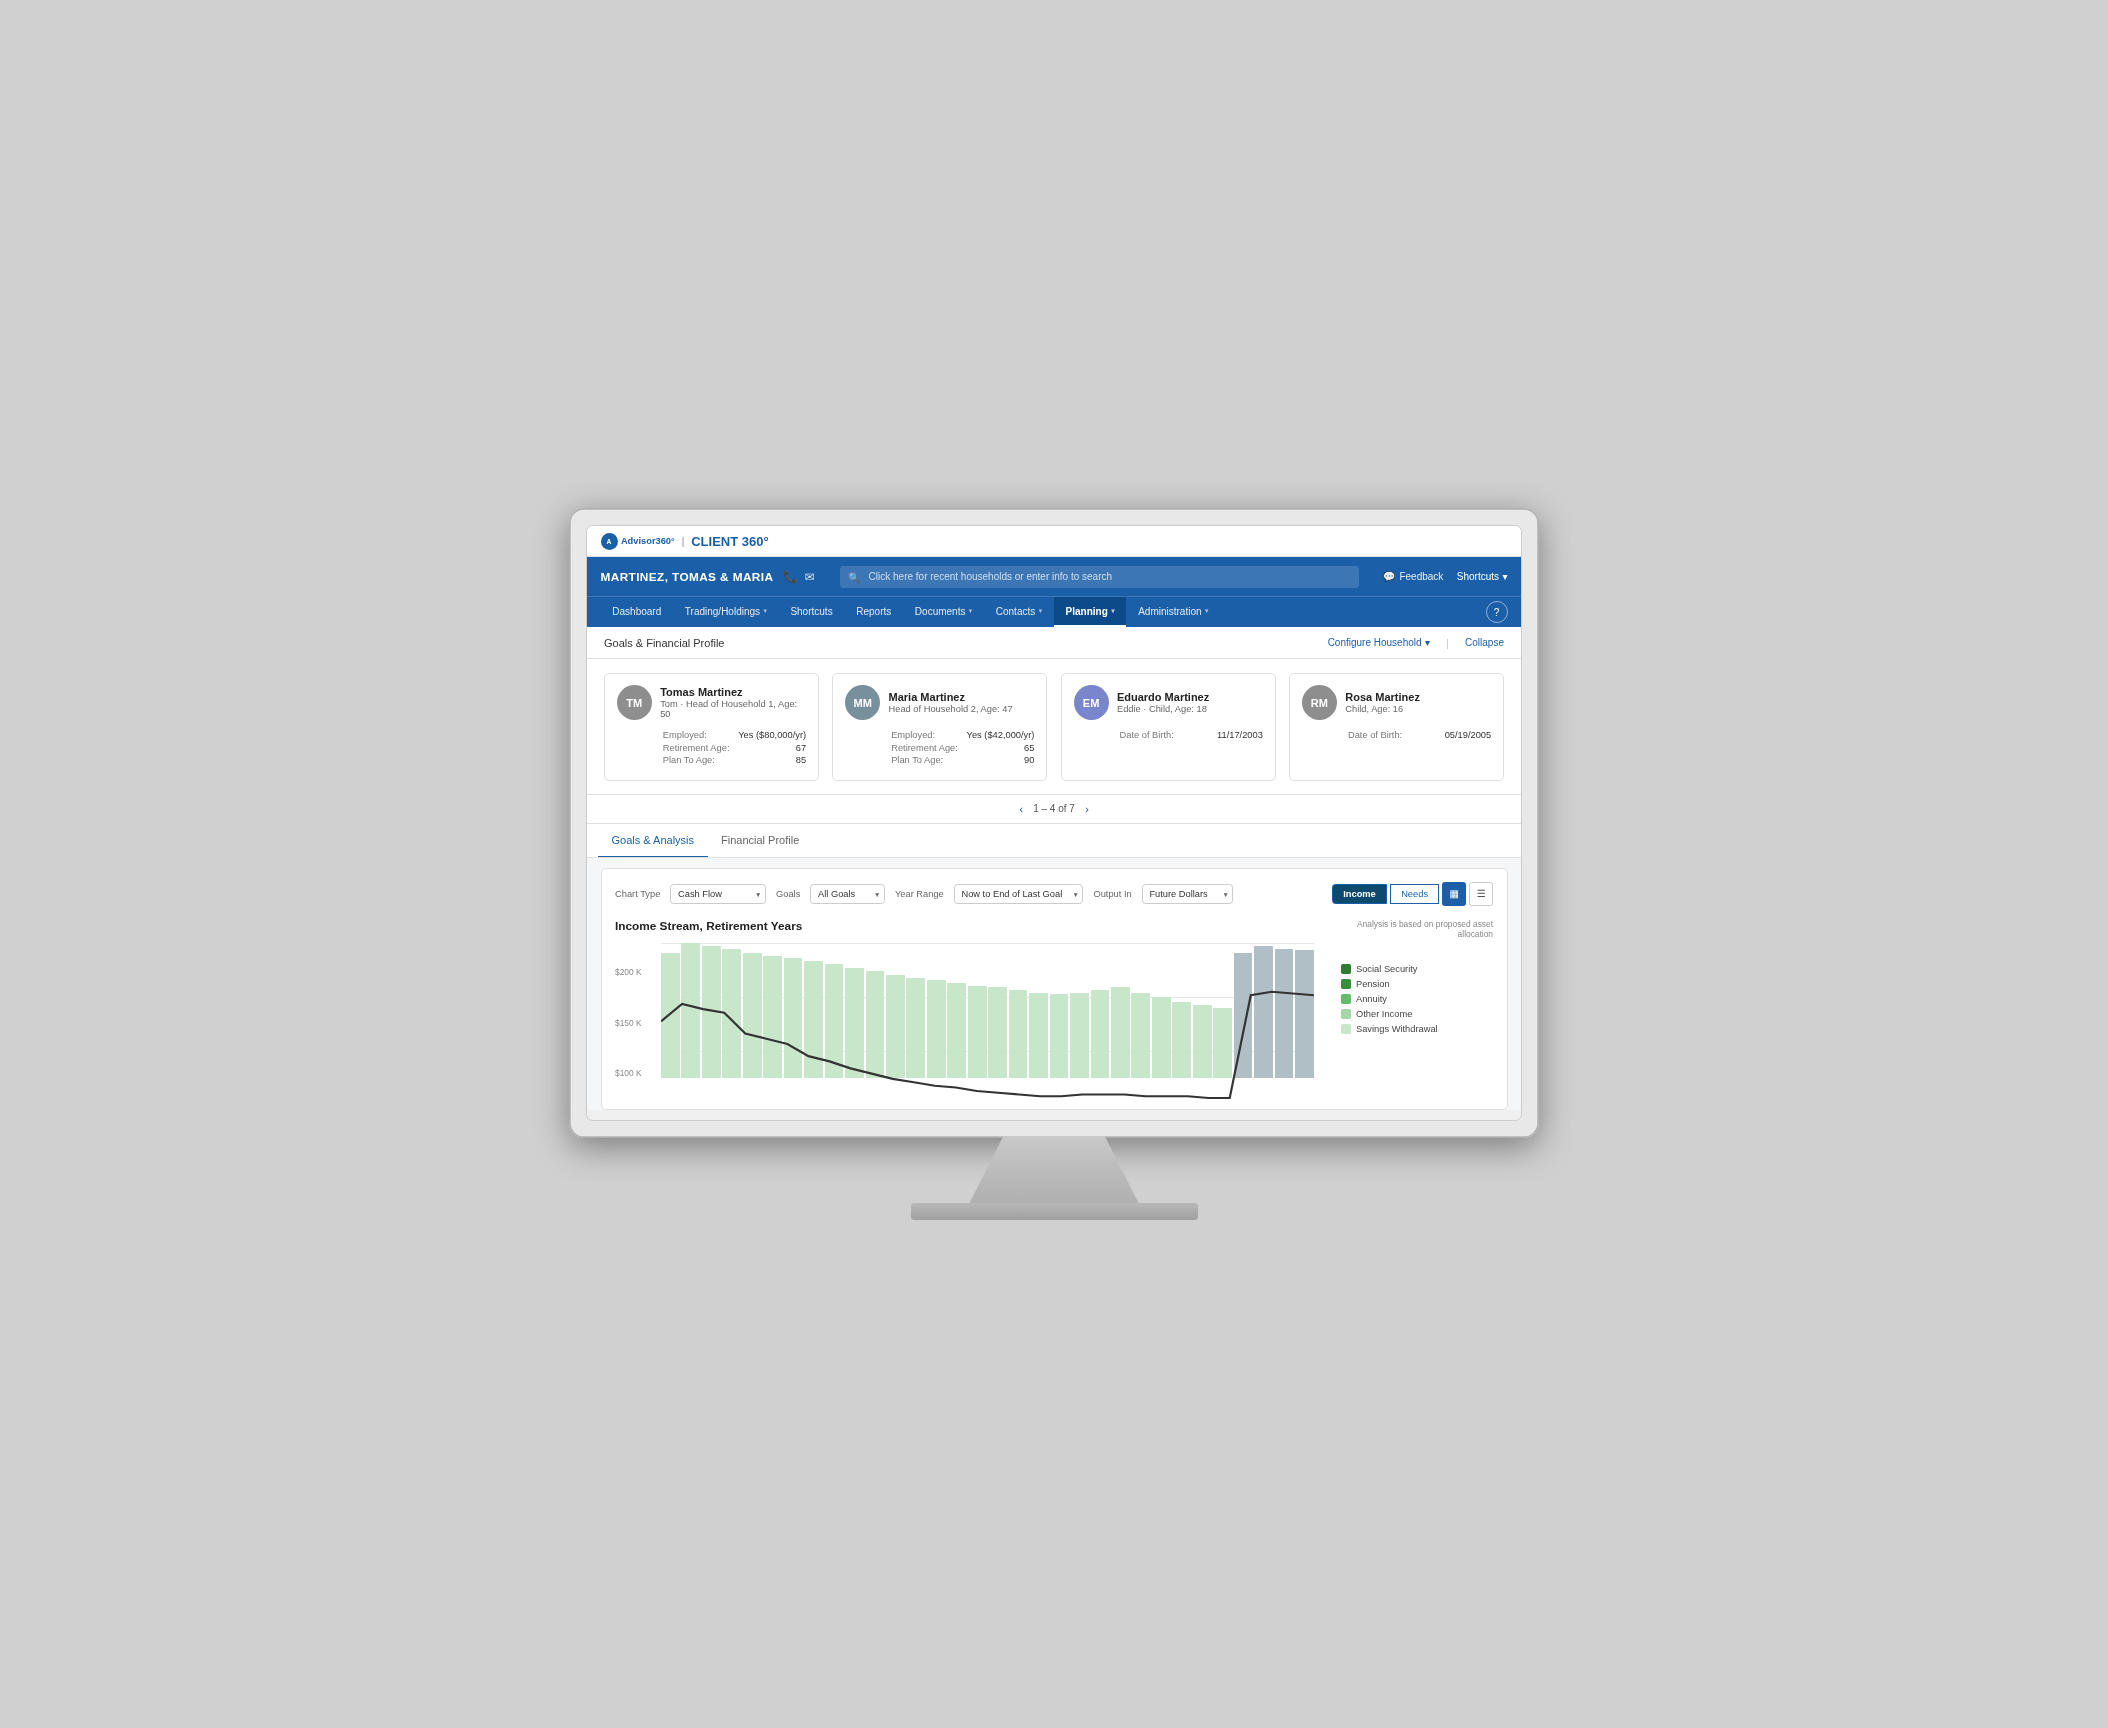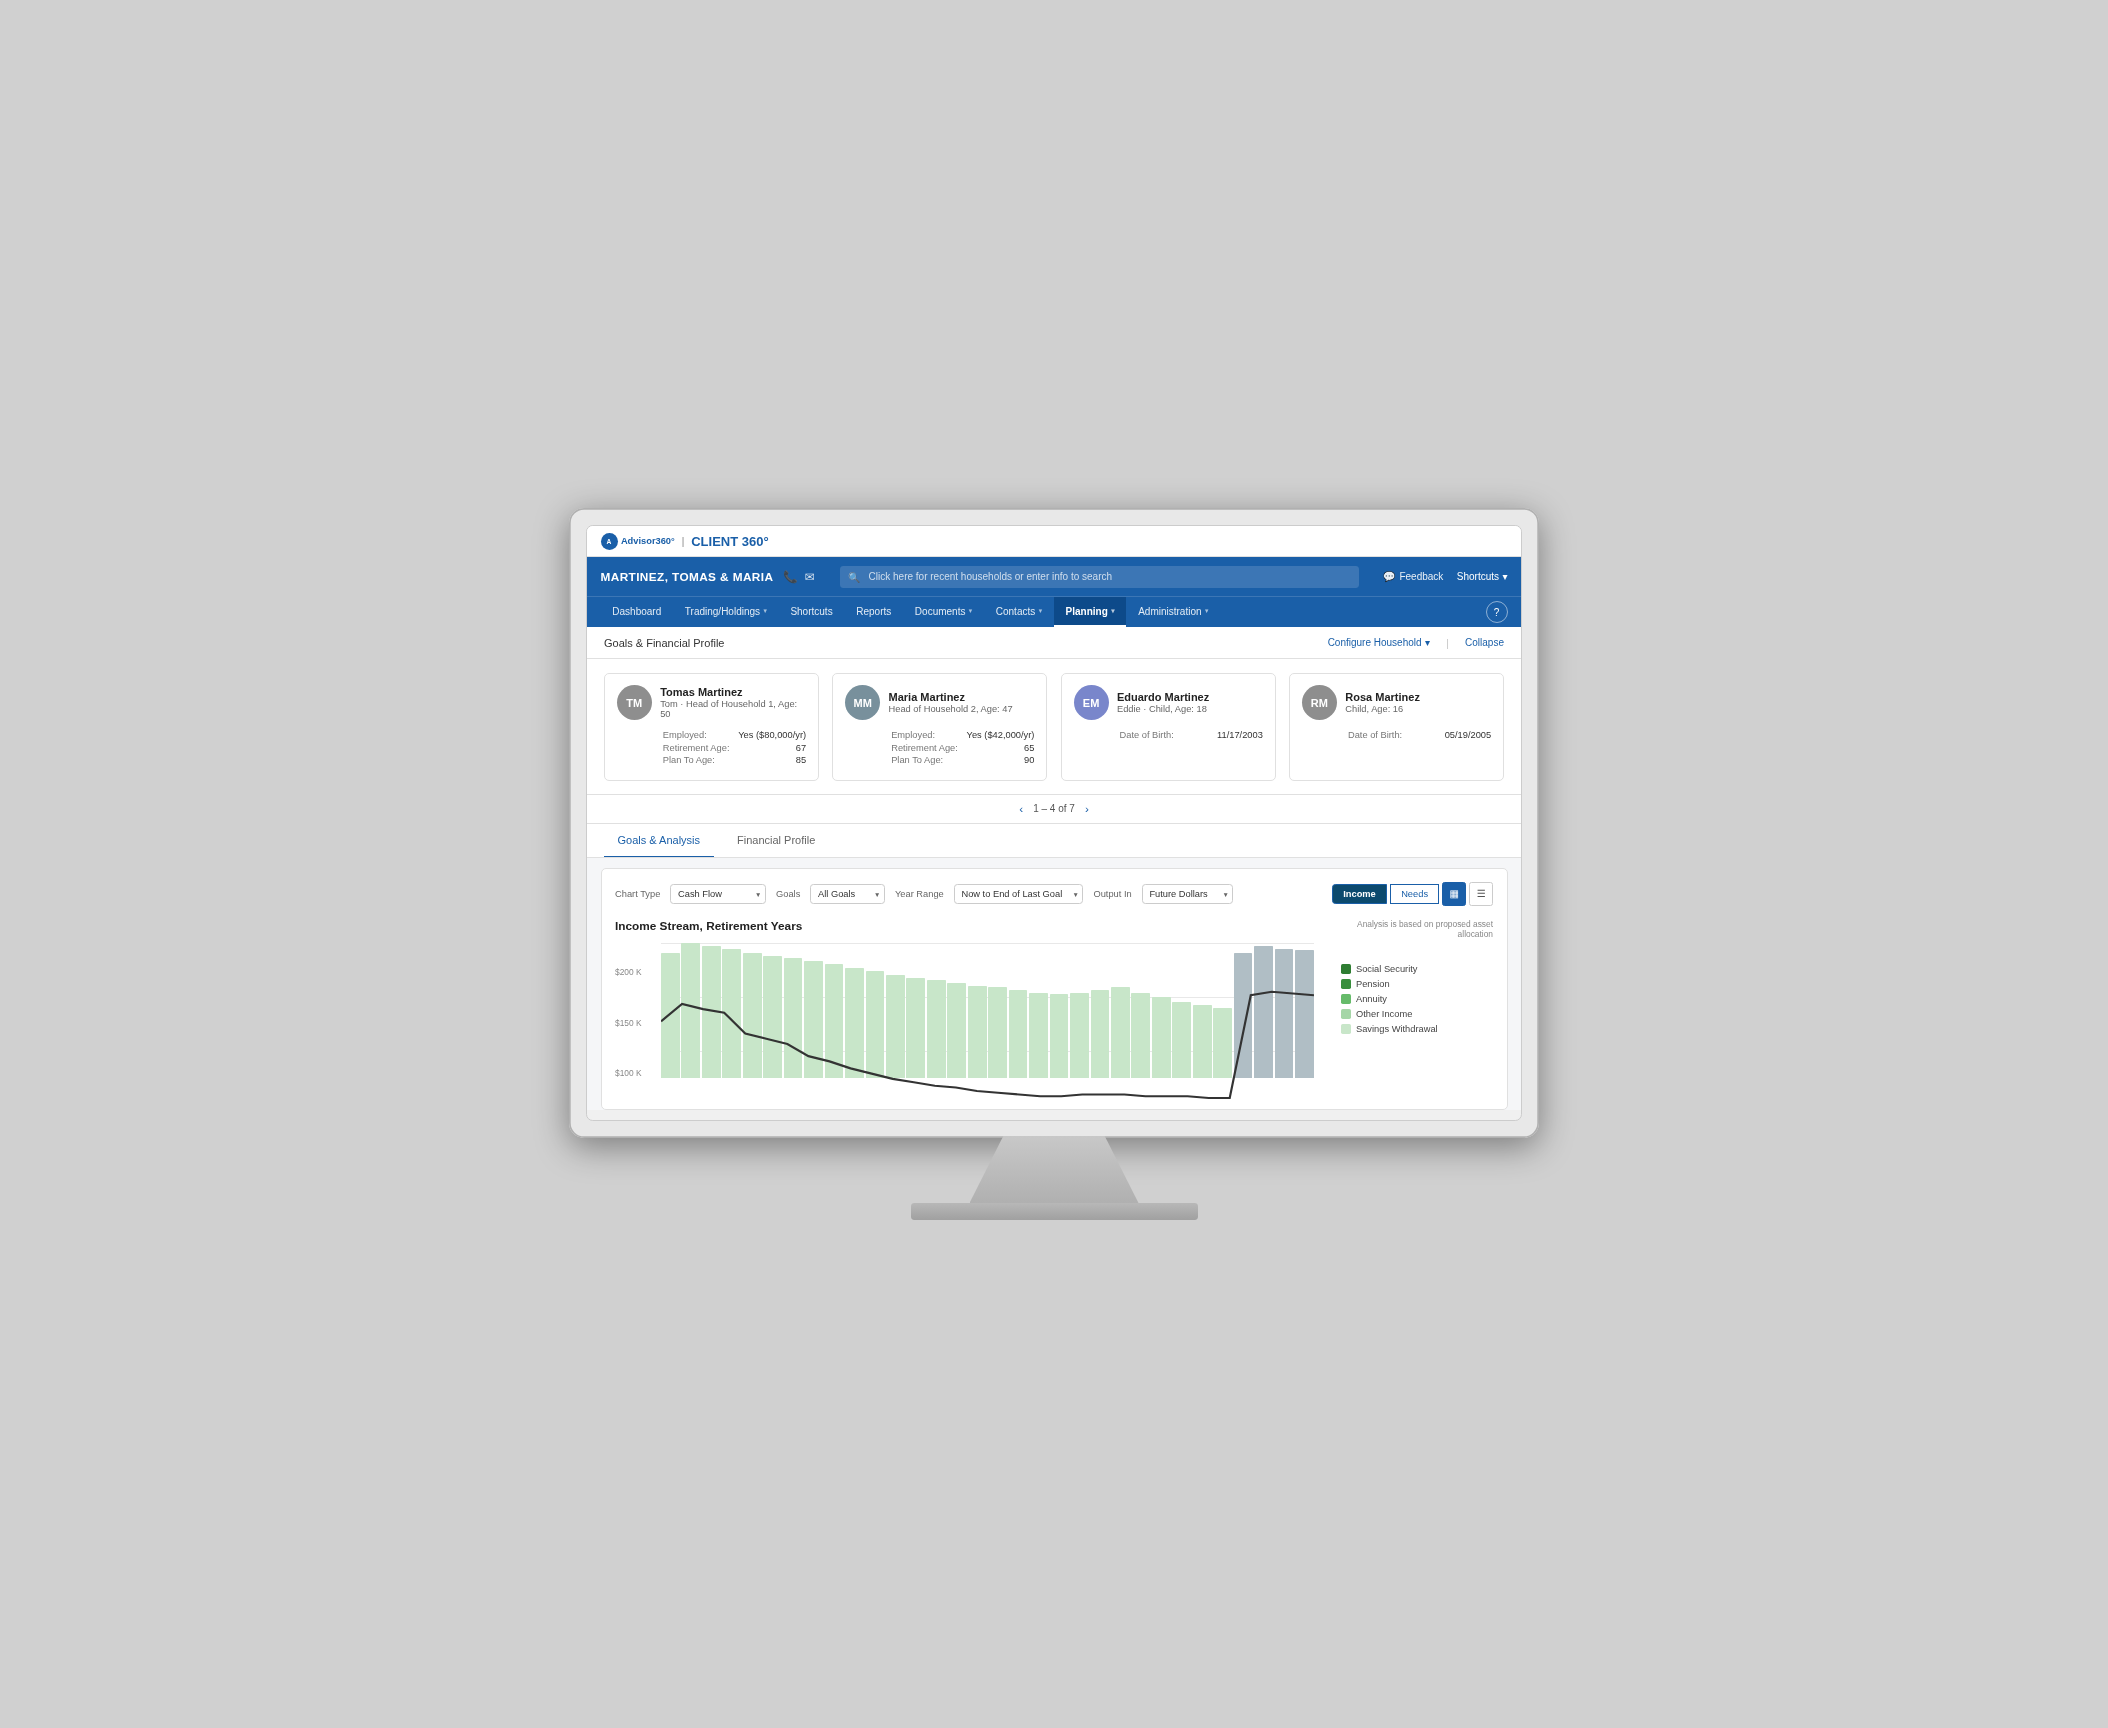--- a/index.html
+++ b/index.html
@@ -371,9 +371,9 @@
     
     .goals-tabs {
       background: white;
-      padding: 0 17px;
-      display: flex;
-      gap: 10px;
+      padding: 0 11px;
+      display: flex;
+      gap: 0;
       border-bottom: 0.8px solid #e0e0e0;
     }
 

